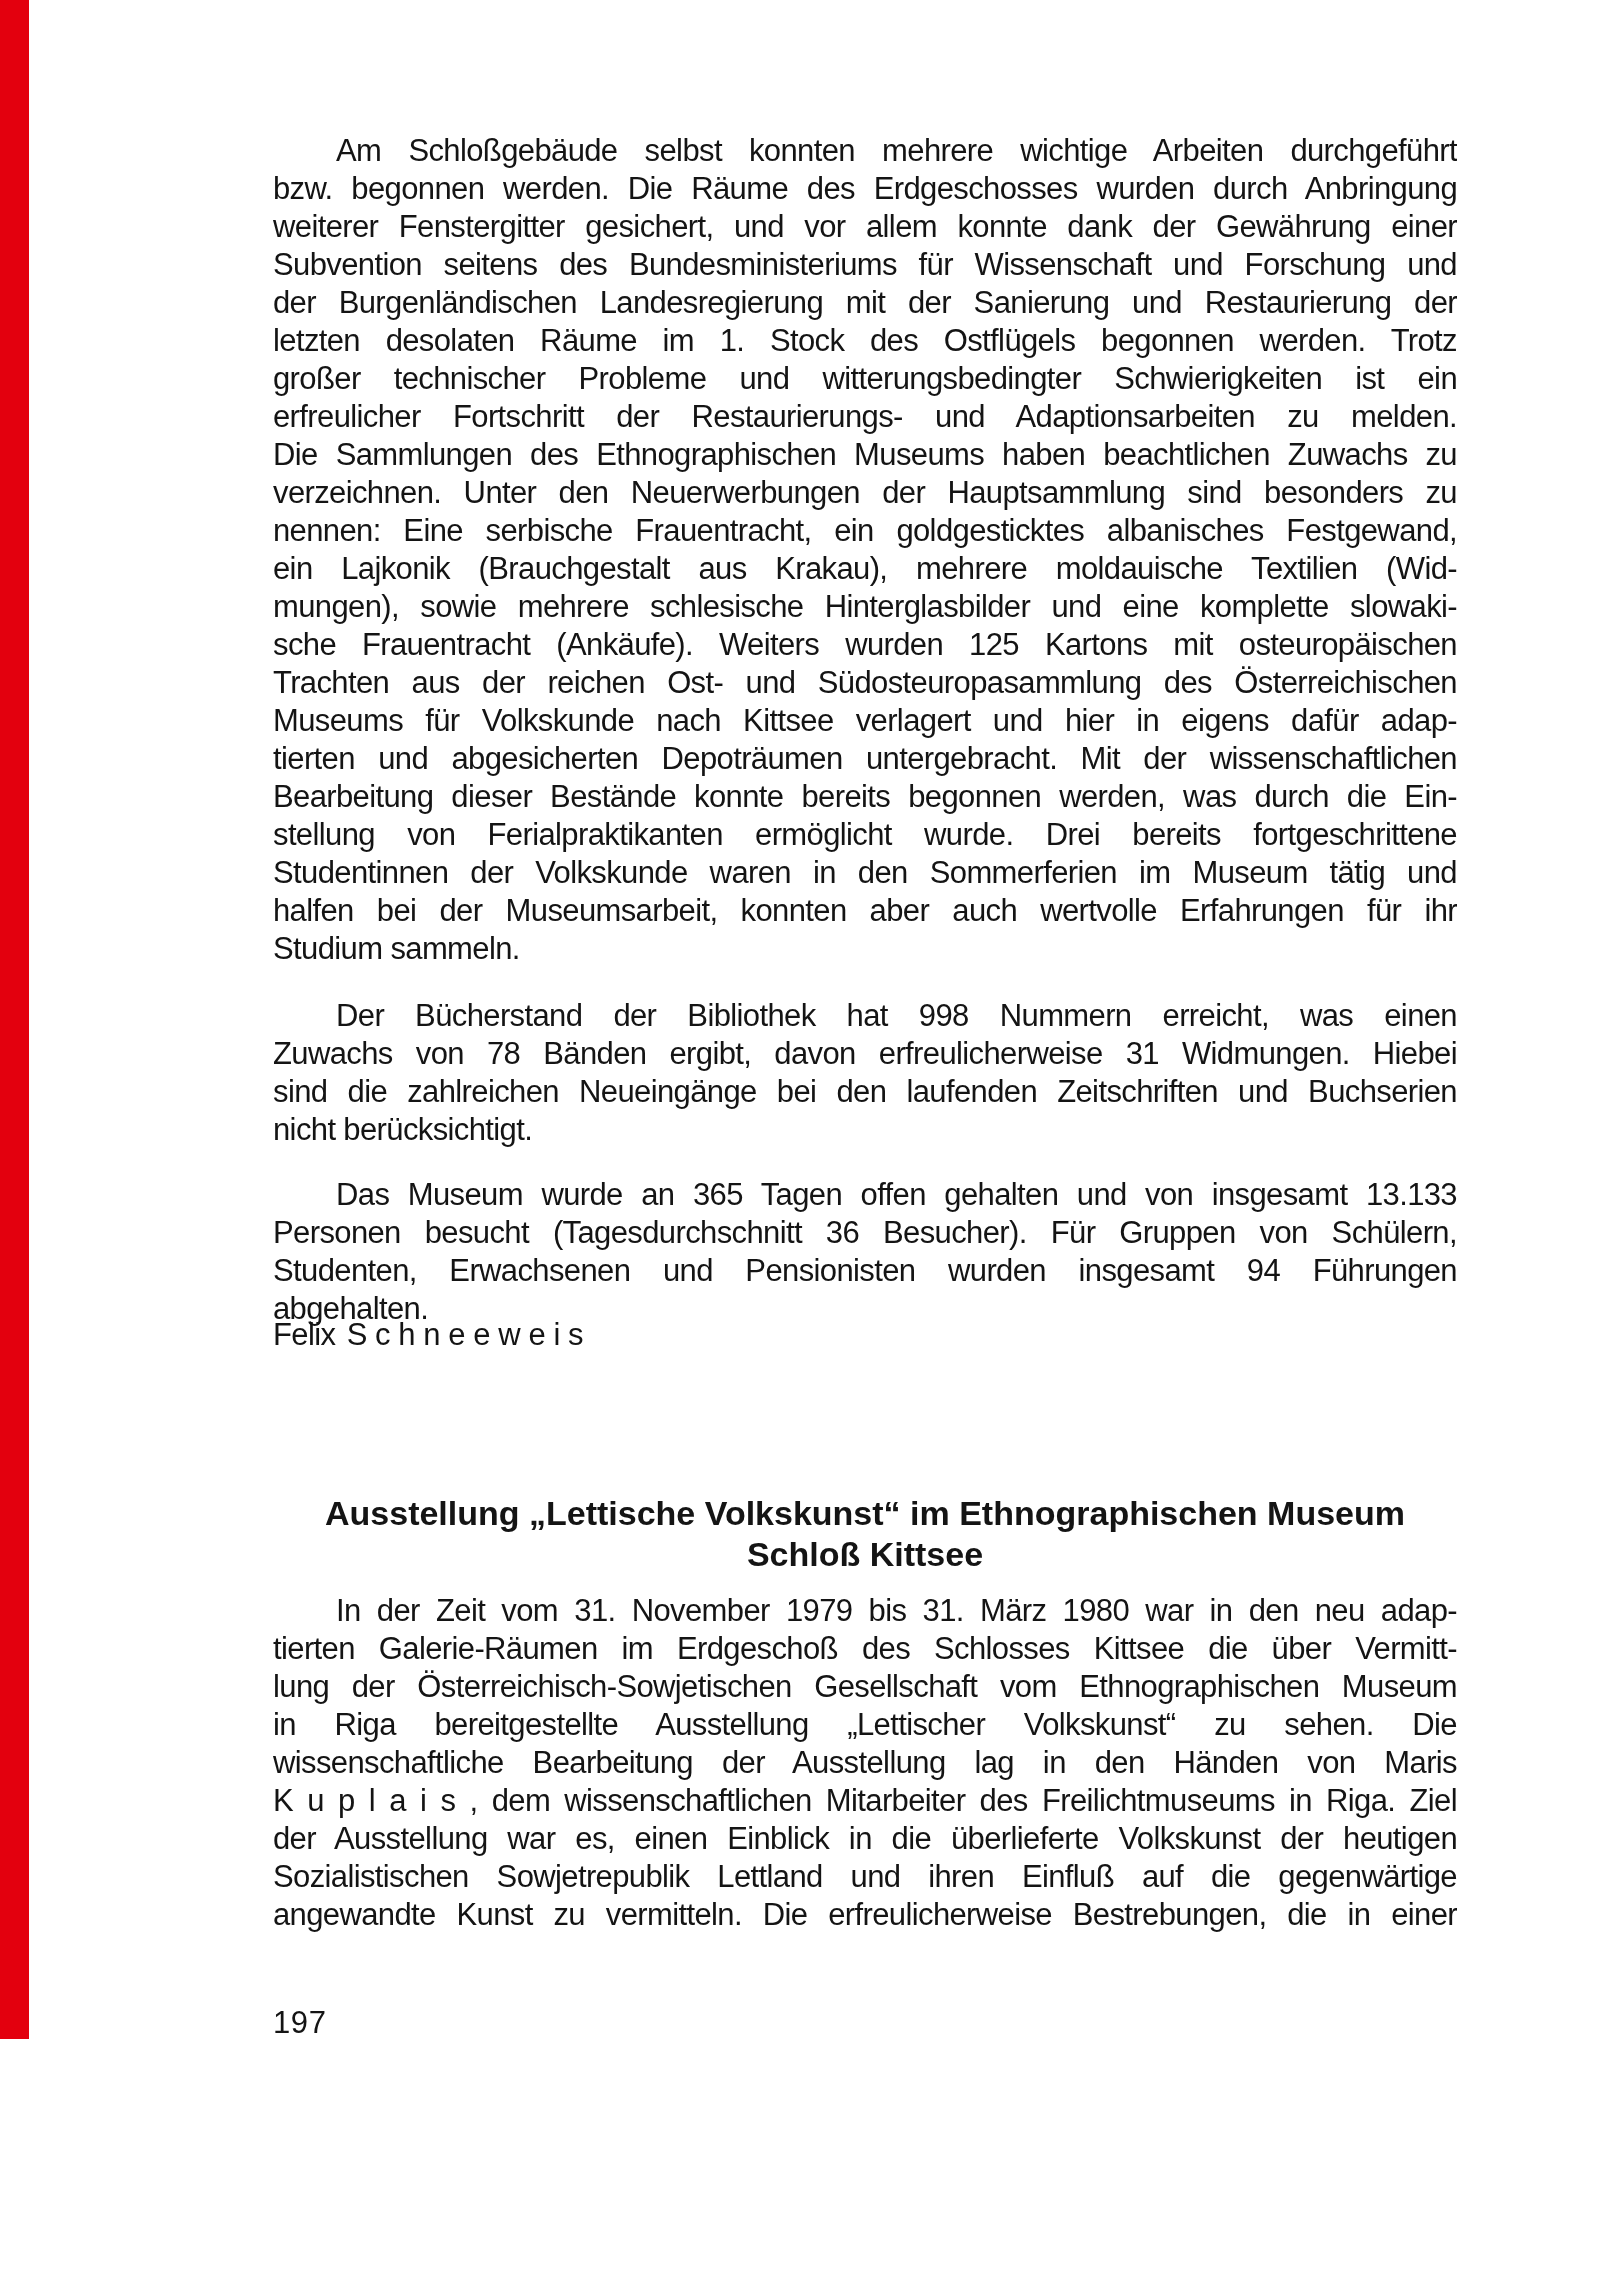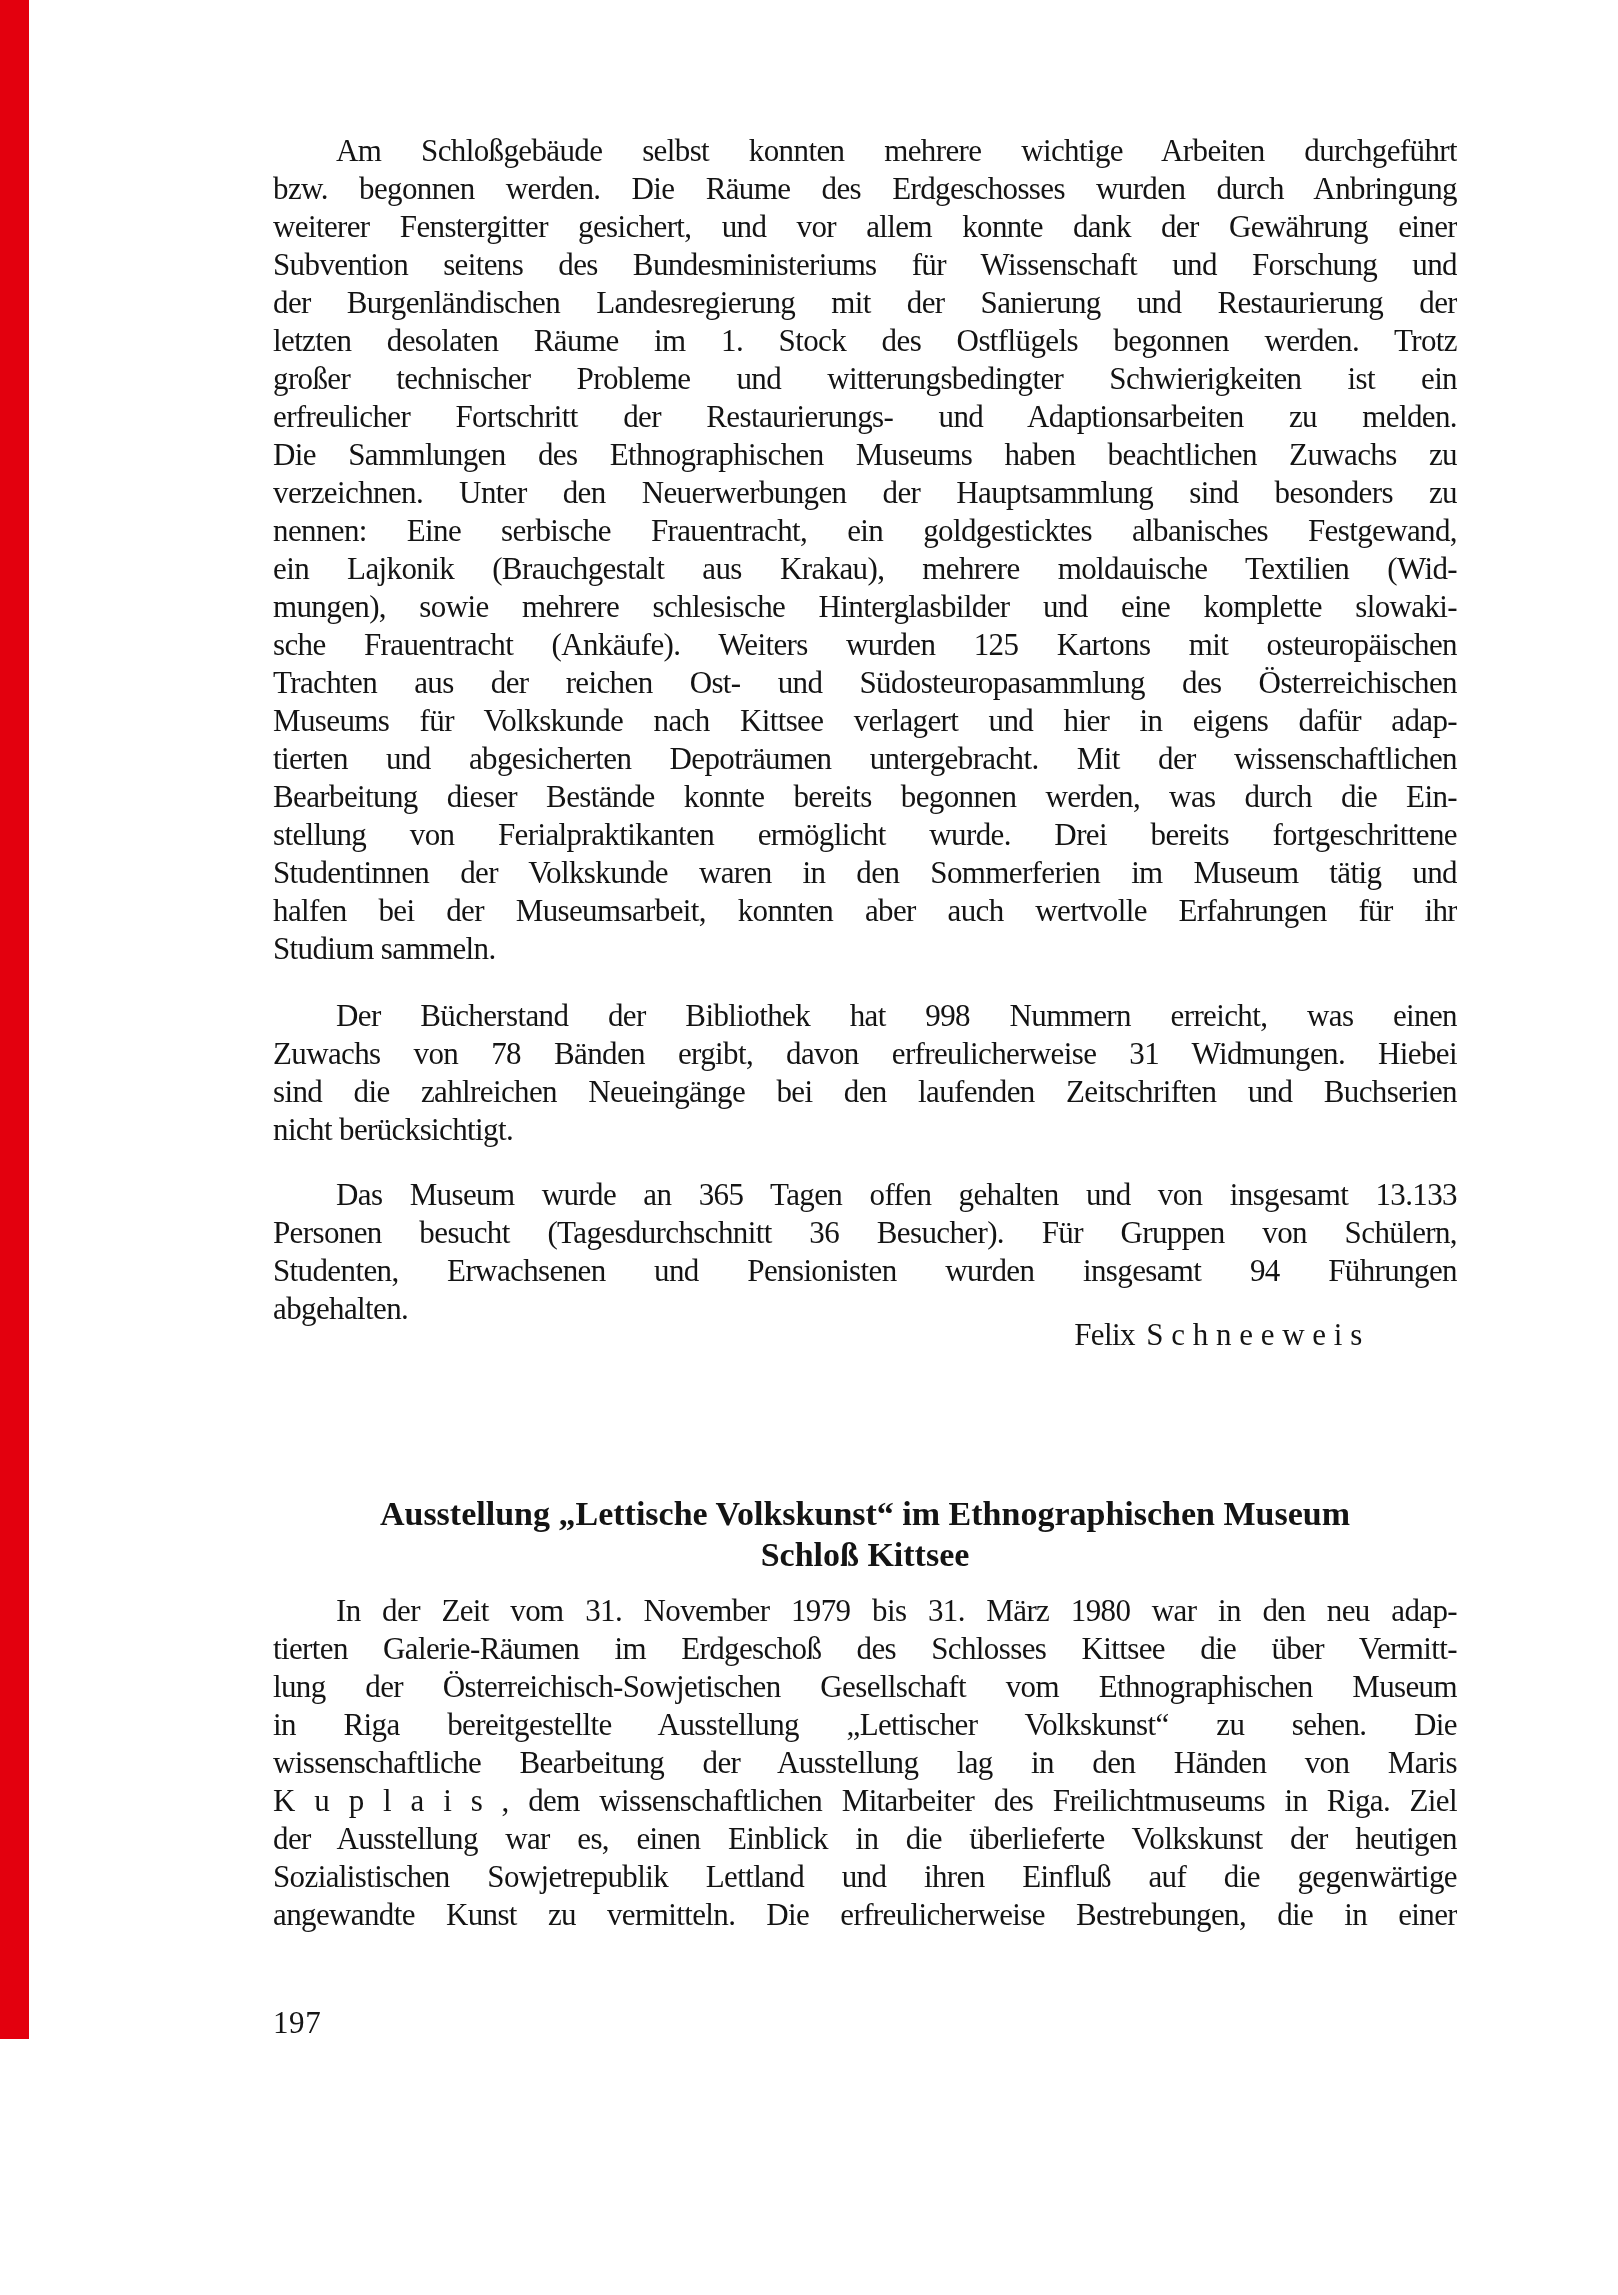--- a/index.html
+++ b/index.html
@@ -9,7 +9,7 @@
     height: 2039px;
     background: #ffffff;
     overflow: hidden;
-    font-family: Liberation Serif, serif;
+    font-family: Liberation Sans, sans-serif;
     color: #141414;
   }
   .red-edge {

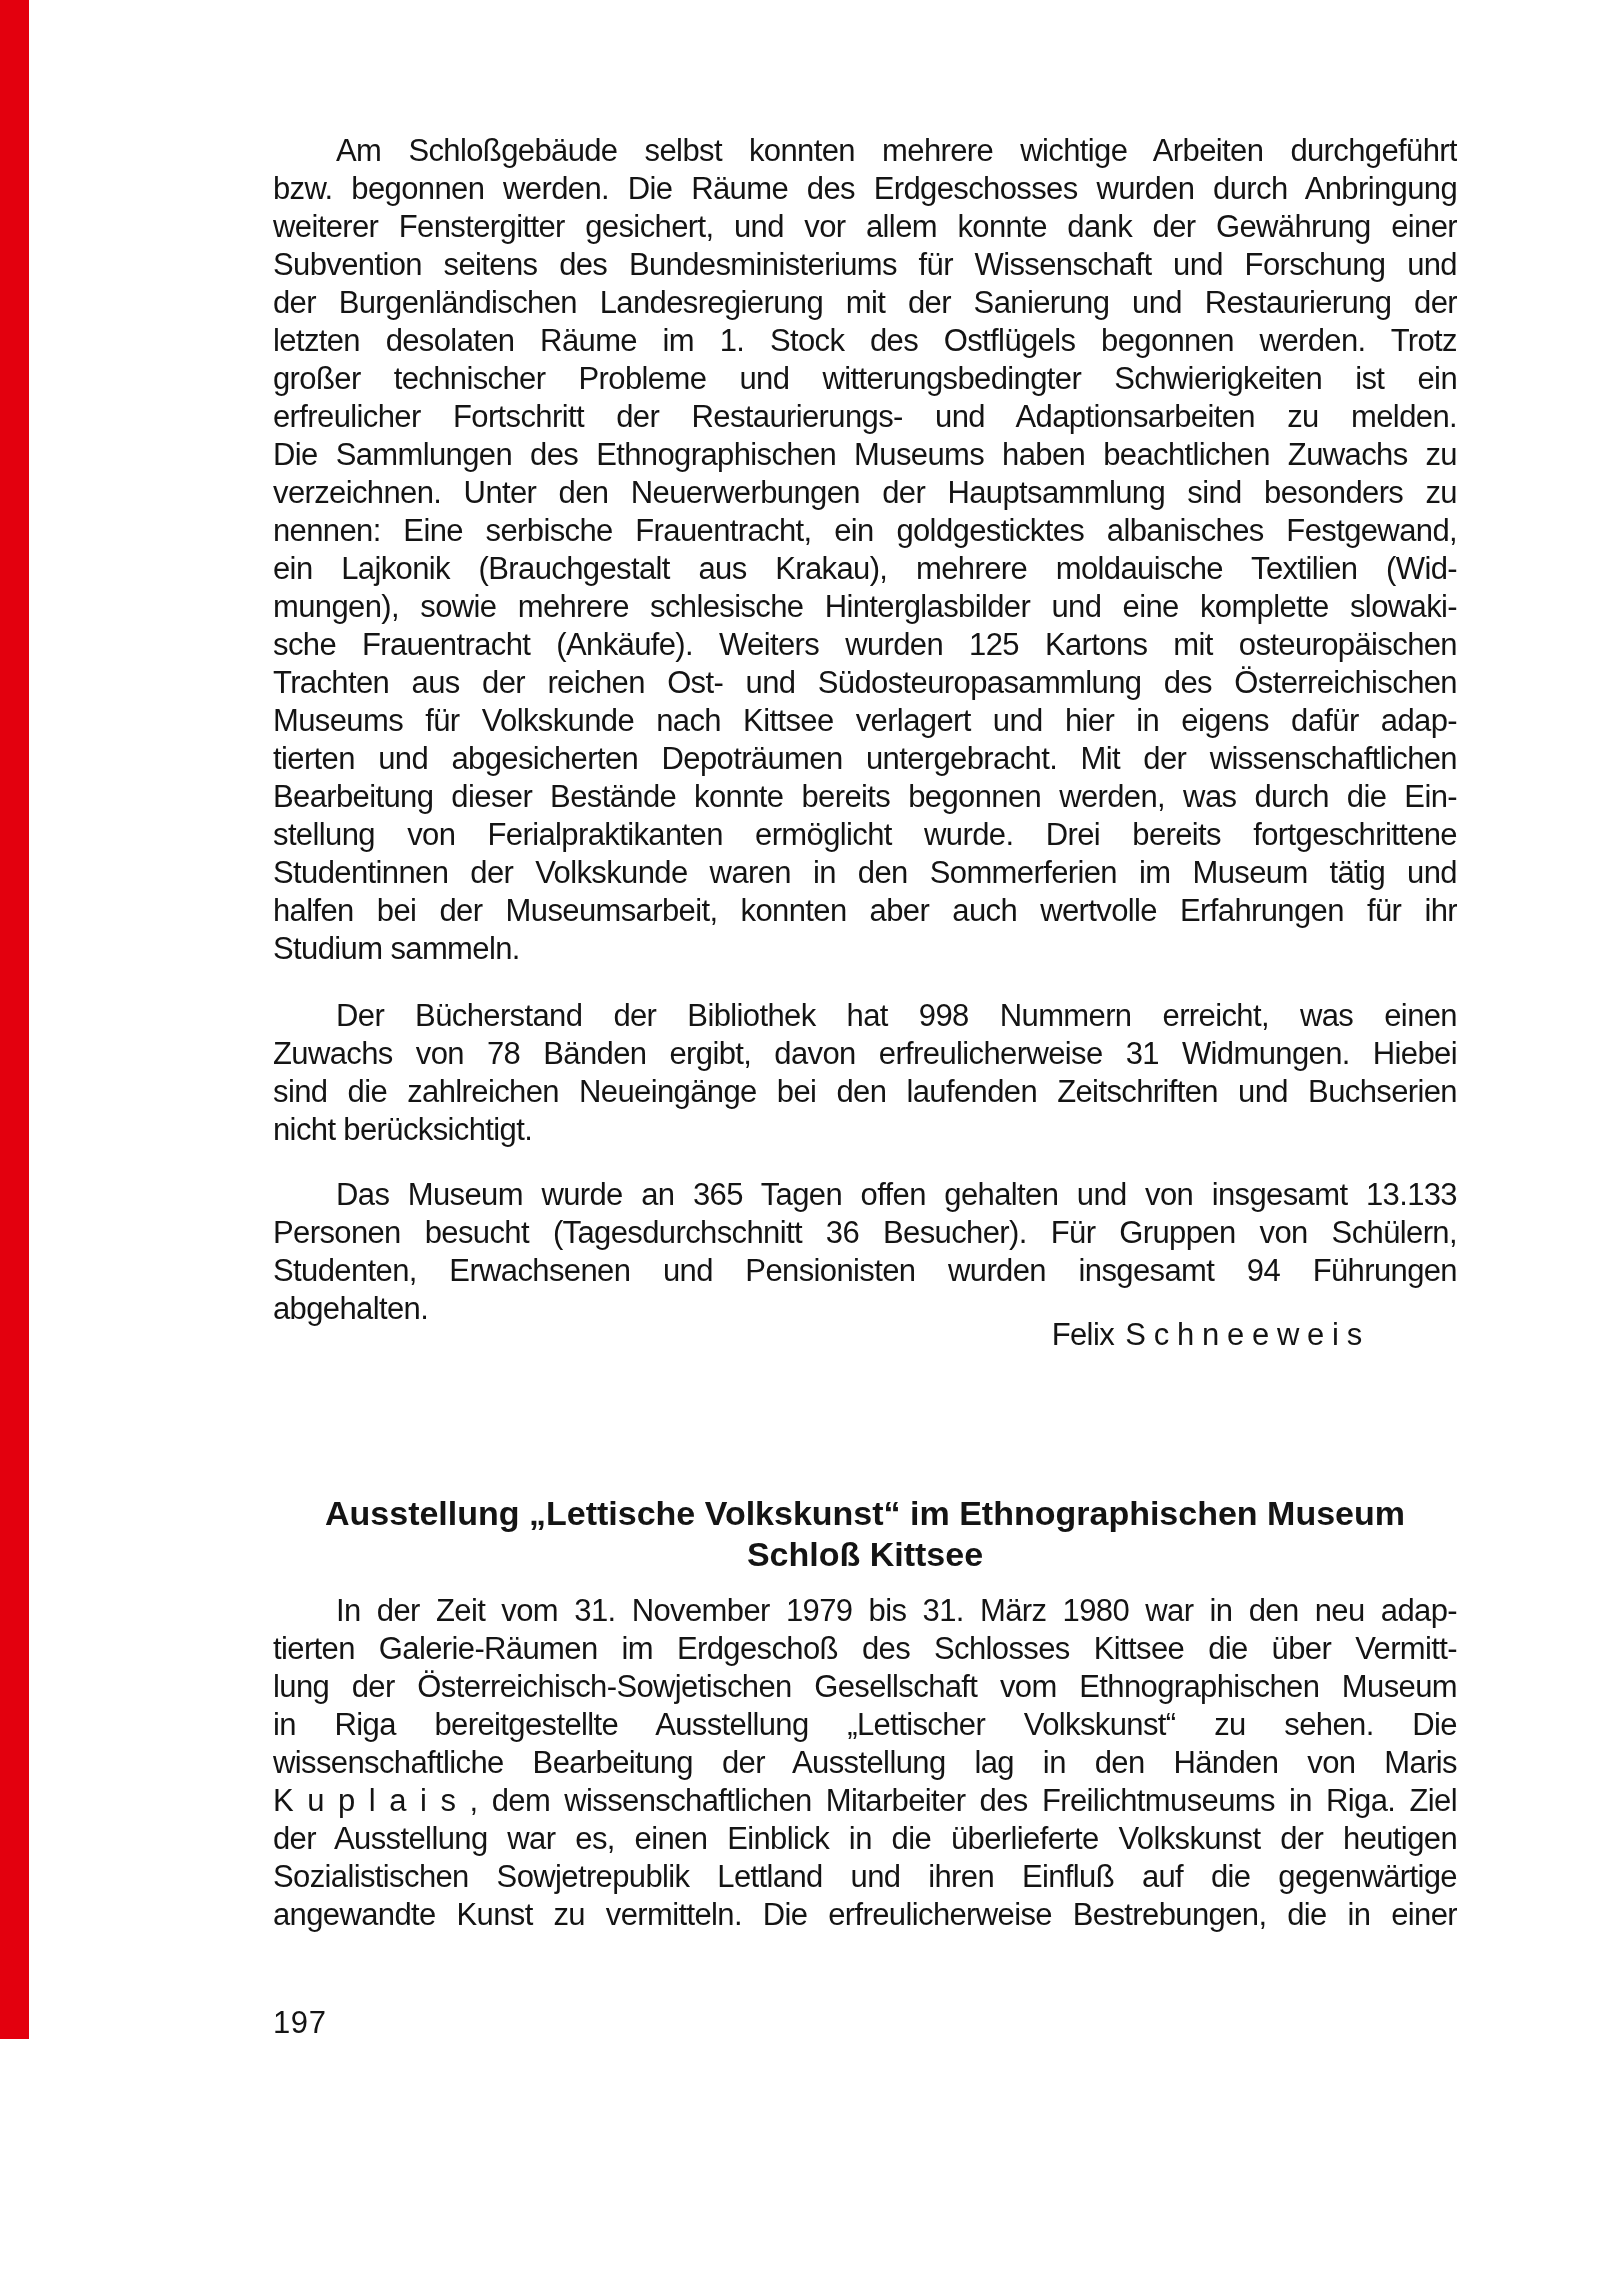--- a/index.html
+++ b/index.html
@@ -40,7 +40,7 @@
     position: absolute;
     left: 0; top: 1316px;
     width: 100%;
-    text-align: right;
+    text-align: left;
     padding-right: 87px;
     box-sizing: border-box;
     height: 38px; line-height: 38px;

